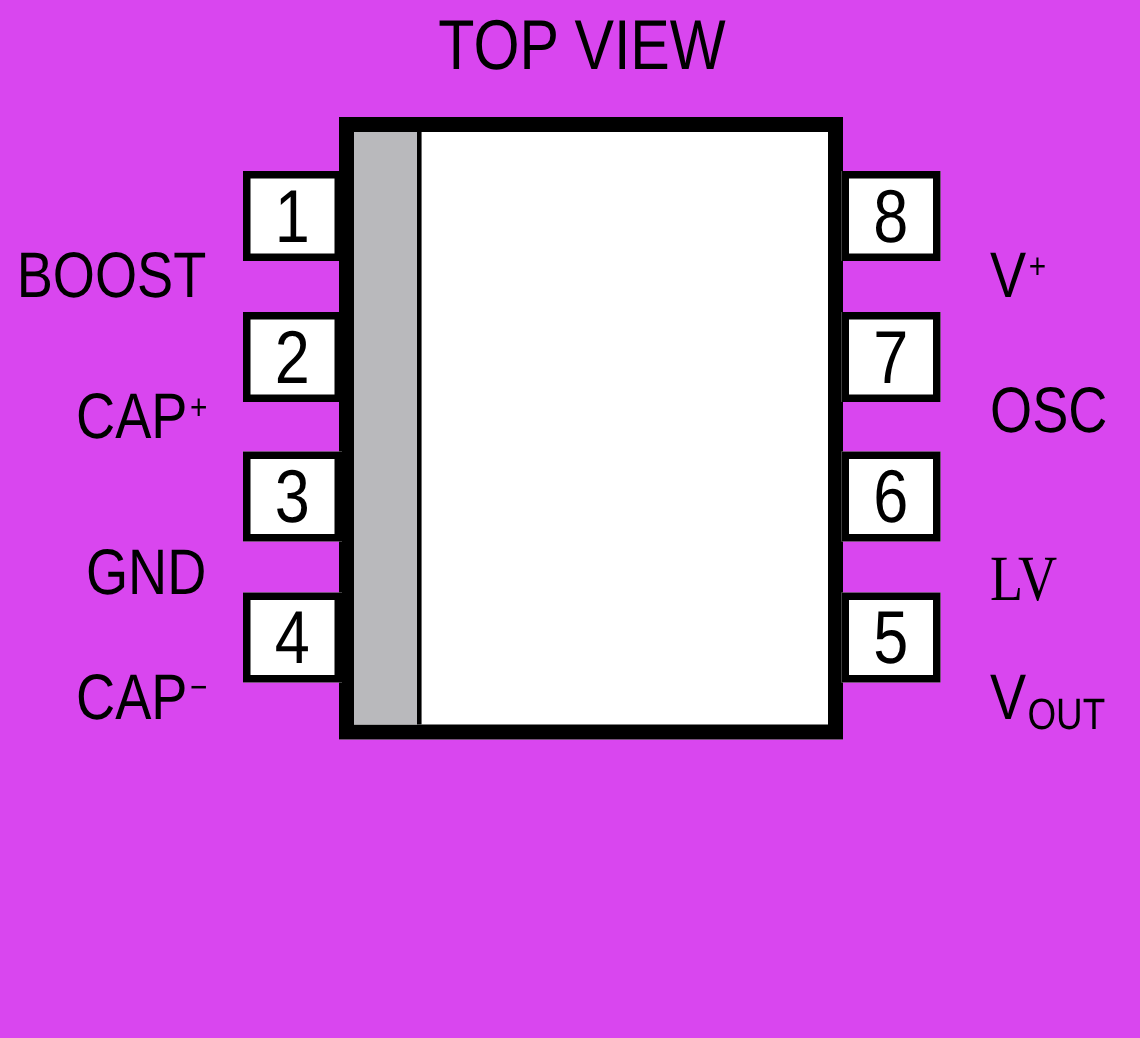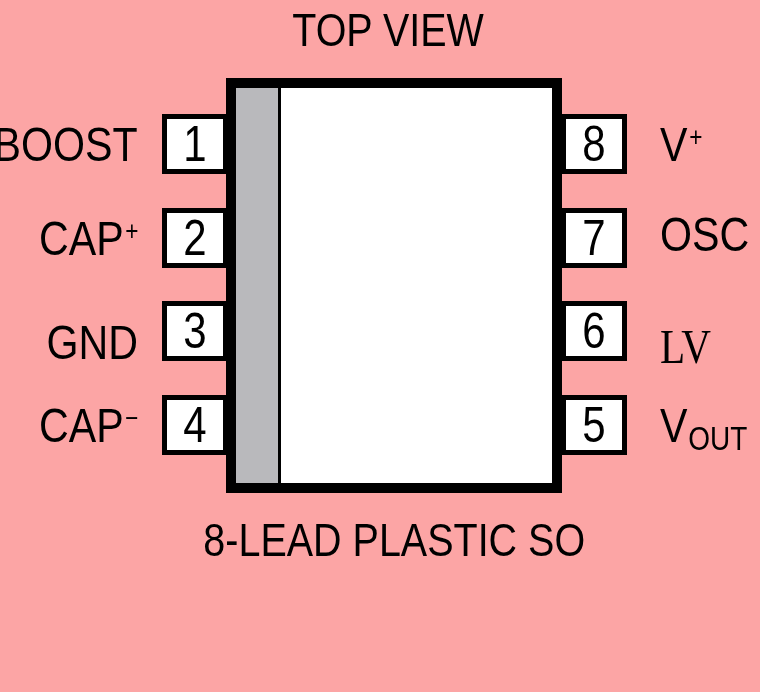--- a/index.html
+++ b/index.html
@@ -4,7 +4,7 @@
 <style>
   html,body{margin:0;padding:0;background:#ffffff;}
   .stage{
-    position:relative;width:760px;height:692px;background:#fca5a5;
+    position:relative;width:760px;height:692px;background:#d946ef;
     font-family:"Liberation Sans",sans-serif;color:#000;overflow:hidden;
   }
   .cond{display:inline-block;transform:scaleX(0.84);transform-origin:center;white-space:nowrap;}

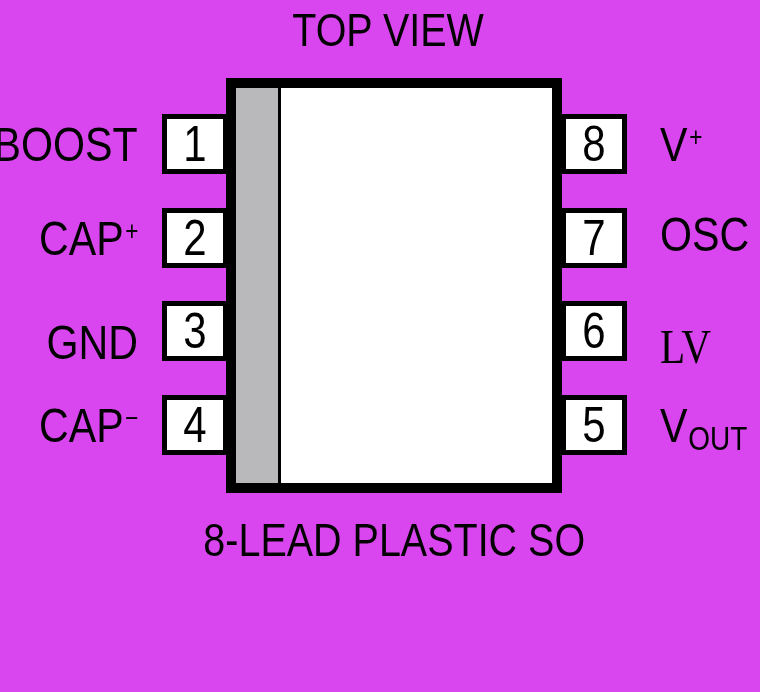--- a/index.html
+++ b/index.html
@@ -26,7 +26,7 @@
     justify-content:center;font-size:50px;
   }
   .pinlabel{
-    position:absolute;height:60px;display:flex;align-items:center;font-size:49px;
+    position:absolute;height:60px;display:flex;align-items:center;font-size:43px;margin-top:40px;
   }
   .pinlabel.left{
     left:0;width:150px;justify-content:flex-end;padding-right:12px;box-sizing:border-box;

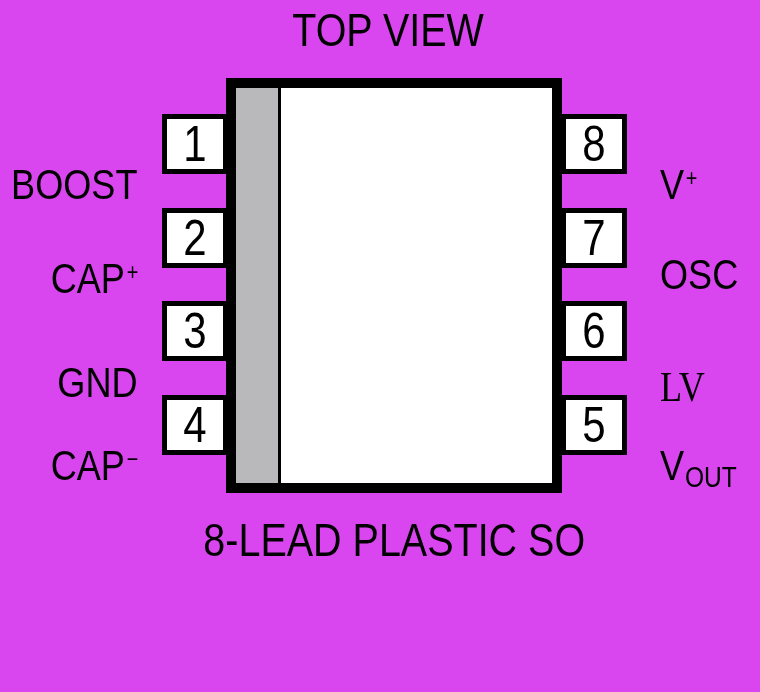--- a/index.html
+++ b/index.html
@@ -107,9 +107,6 @@
     </div>
 
   <div class="captions">
-    <div class="cap-line">
-      <span class="cond">8-LEAD PLASTIC SO</span>
-    </div>
   </div>
 
 </div>

